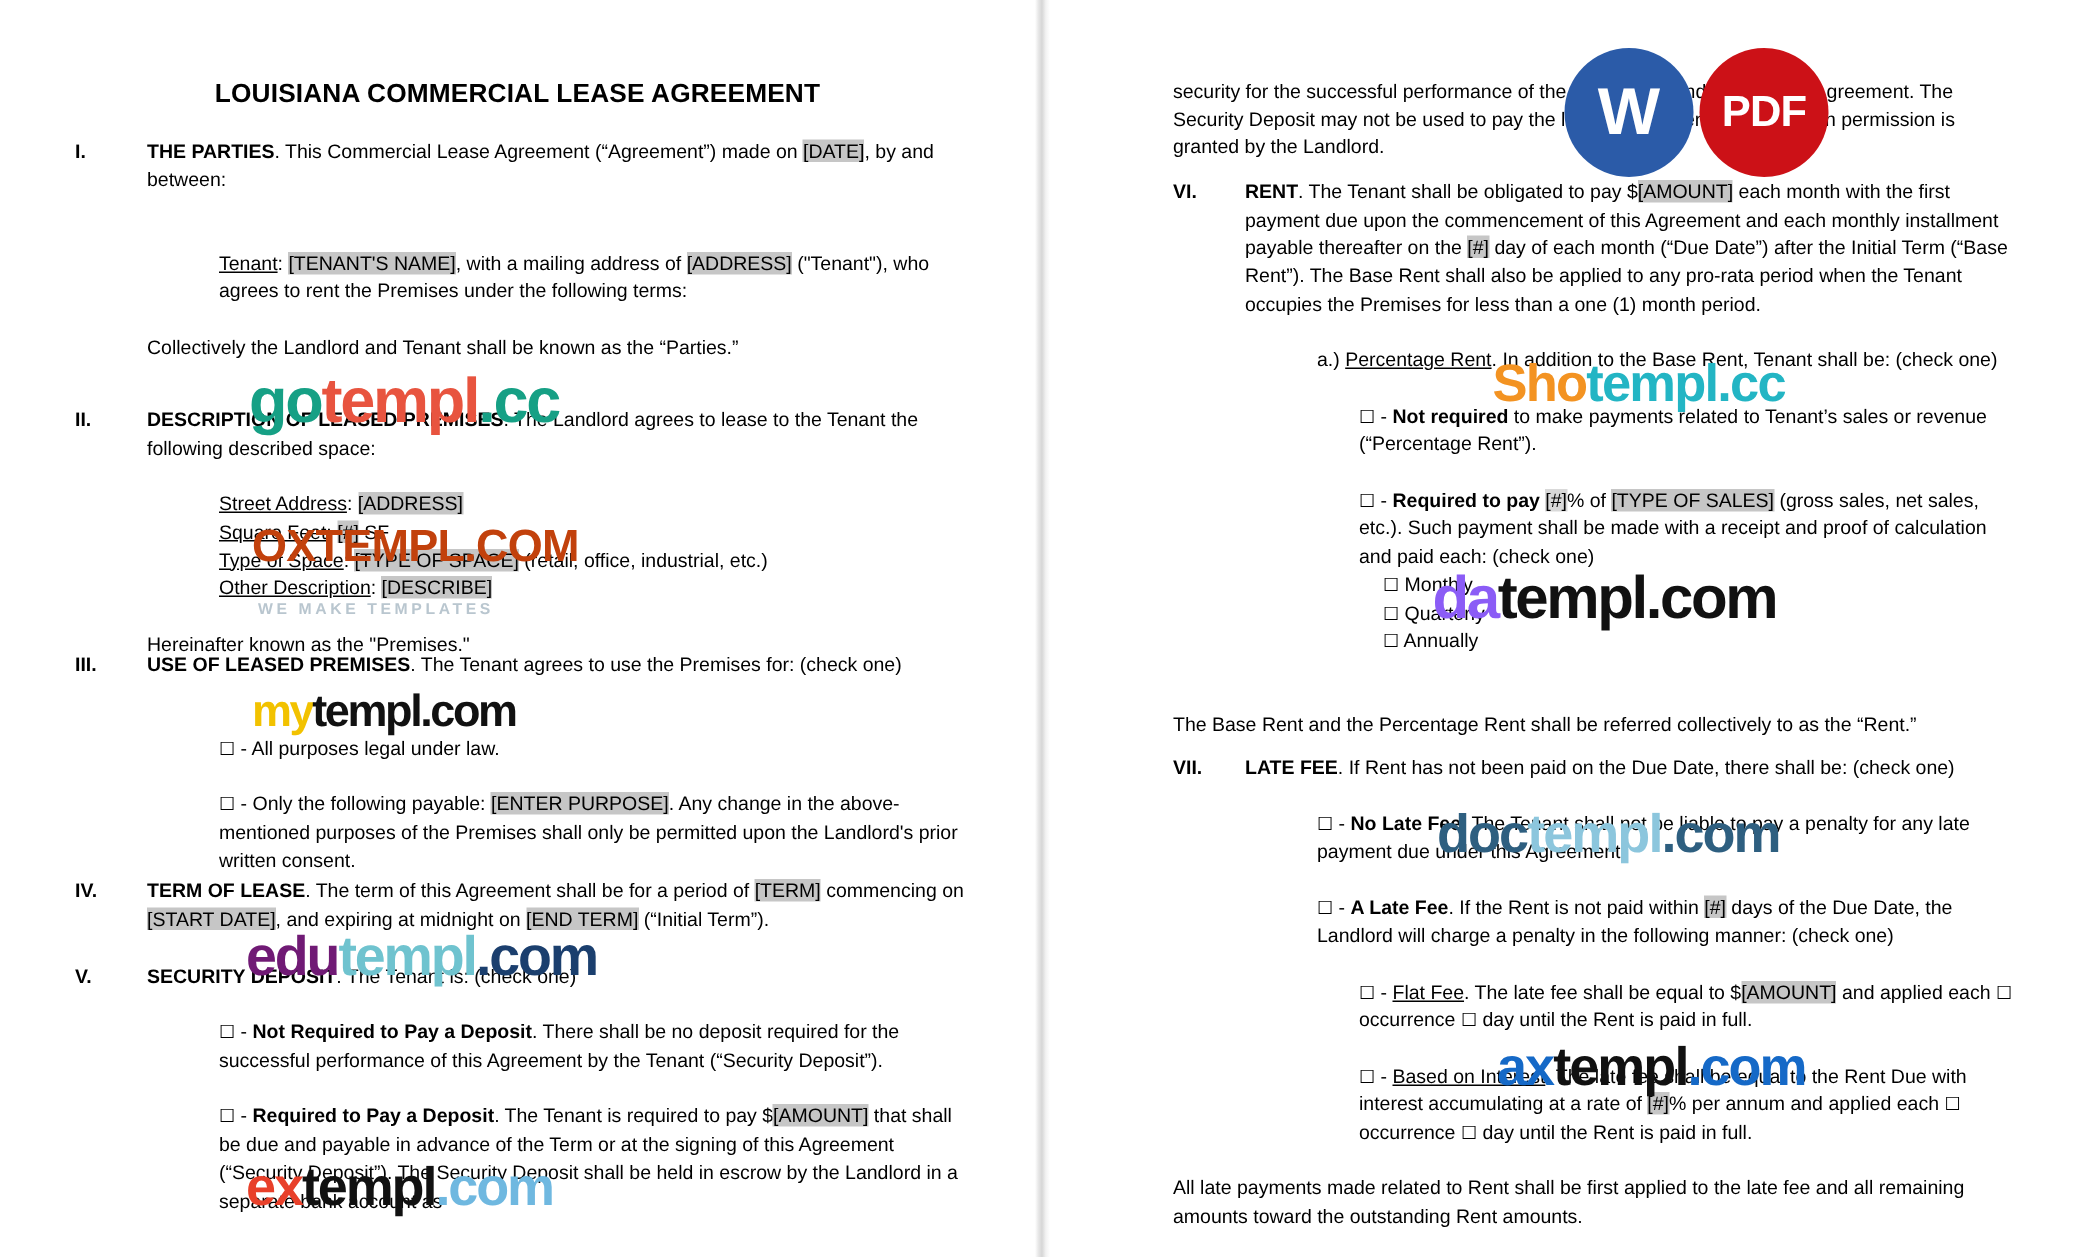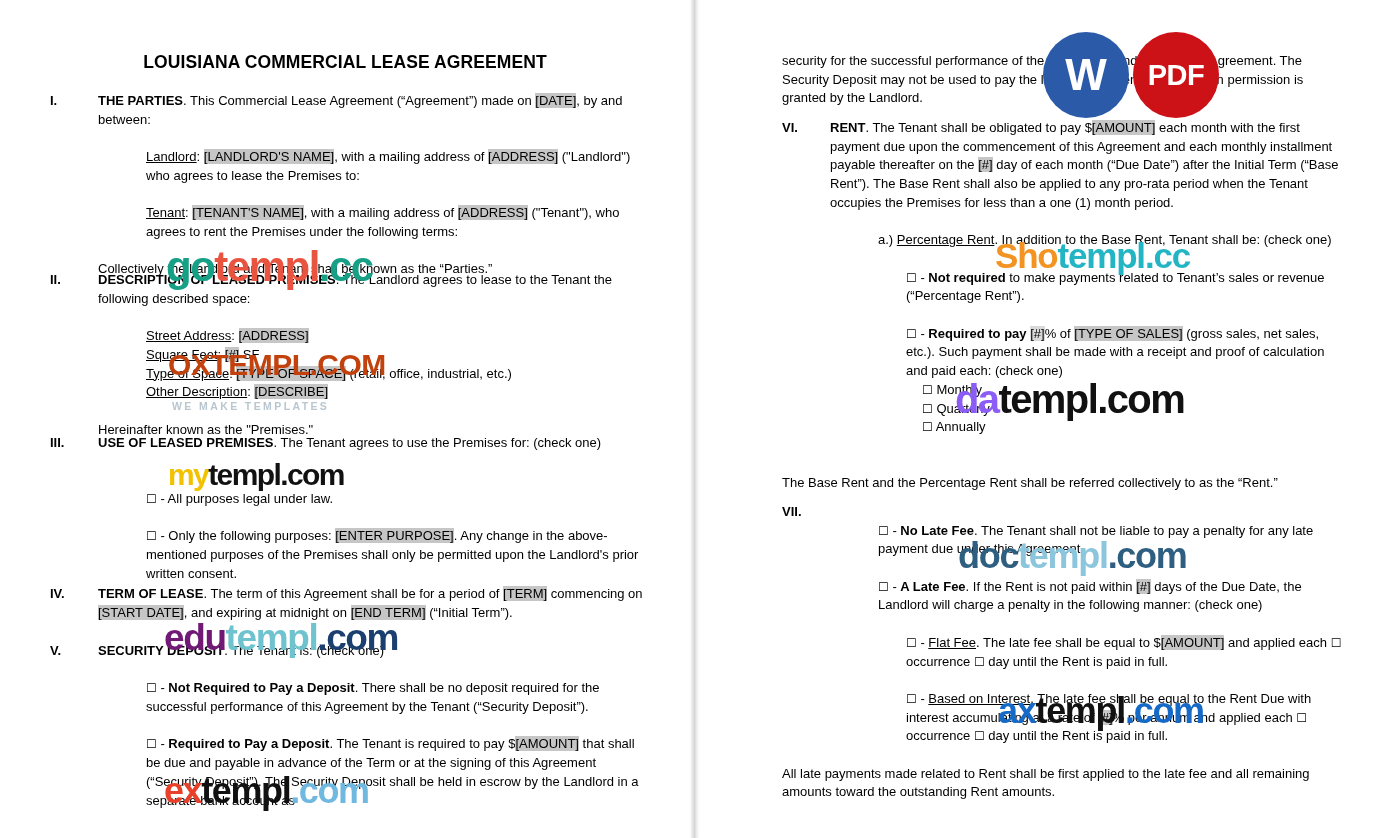--- a/index.html
+++ b/index.html
@@ -83,7 +83,6 @@
       <div class="body">
         <p class="para"><span class="b">THE PARTIES</span><span>. This Commercial Lease Agreement (“Agreement”) made on </span><span class="hl">[DATE]</span><span>, by and between:</span></p>
         <div class="gap"></div>
-        <p class="para indent1"><span class="u">Landlord</span><span>: </span><span class="hl">[LANDLORD'S NAME]</span><span>, with a mailing address of </span><span class="hl">[ADDRESS]</span><span> ("Landlord") who agrees to lease the Premises to:</span></p>
         <div class="gap"></div>
         <p class="para indent1"><span class="u">Tenant</span><span>: </span><span class="hl">[TENANT'S NAME]</span><span>, with a mailing address of </span><span class="hl">[ADDRESS]</span><span> ("Tenant"), who agrees to rent the Premises under the following terms:</span></p>
         <div class="gap"></div>

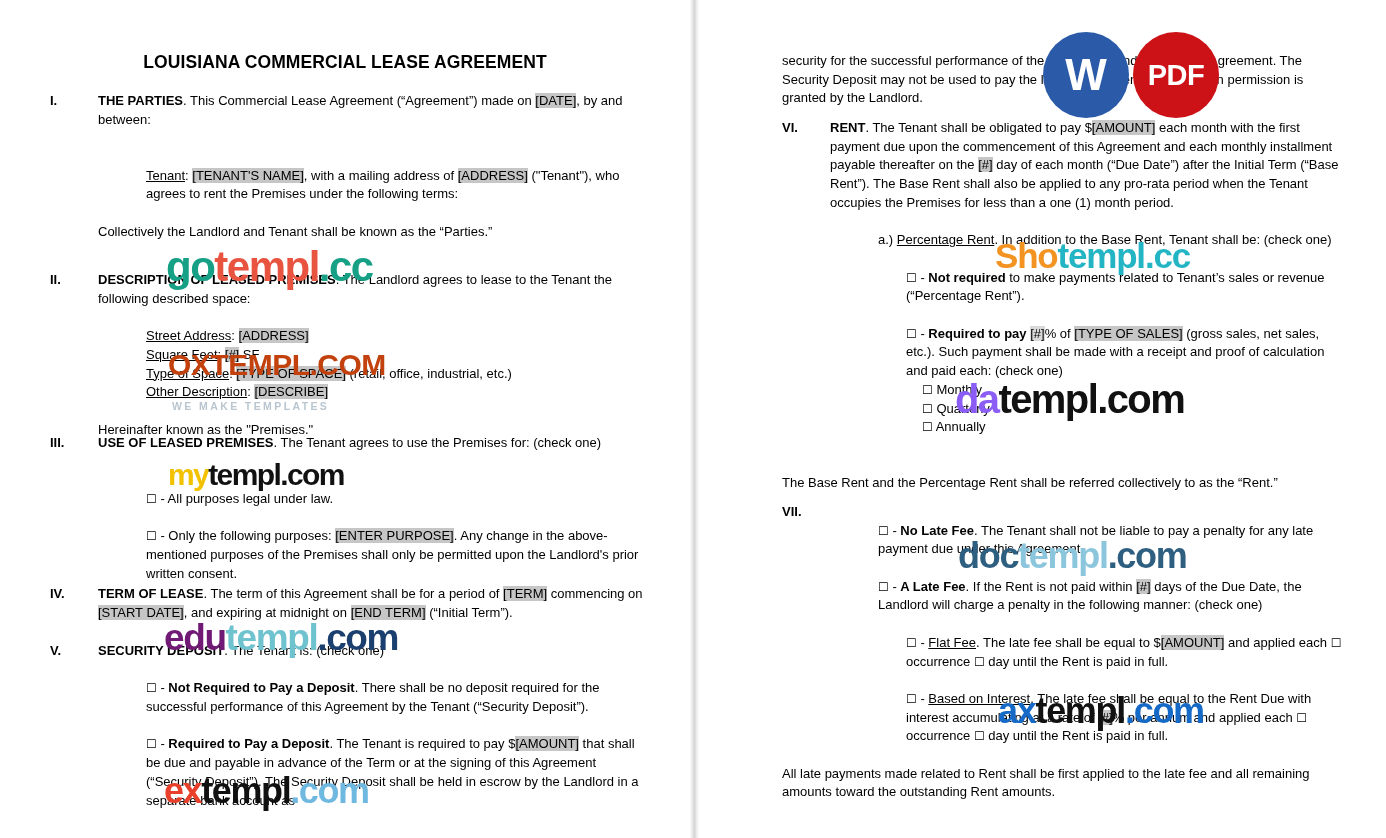--- a/index.html
+++ b/index.html
@@ -179,6 +179,7 @@
     <div class="sec" style="left:82px;top:503px;width:560px;">
       <div class="num">VII.</div>
       <div class="body">
+        <p class="para"><span class="b">LATE FEE</span><span>. If Rent has not been paid on the Due Date, there shall be: (check one)</span></p>
         <div class="gap"></div>
         <p class="para indent1"><span class="cbx">☐</span> - <span class="b">No Late Fee</span><span>. The Tenant shall not be liable to pay a penalty for any late payment due under this Agreement.</span></p>
         <div class="gap"></div>

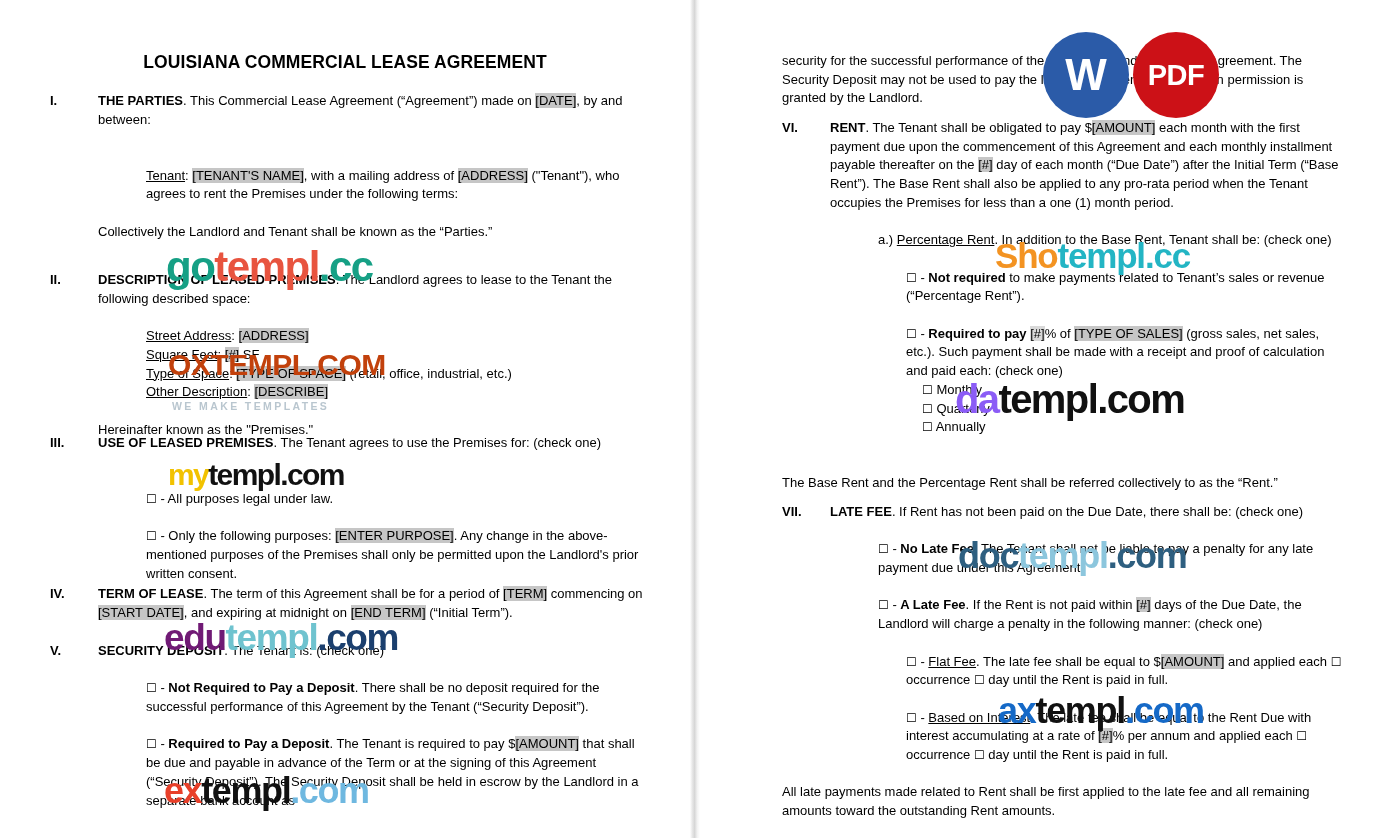--- a/index.html
+++ b/index.html
@@ -112,7 +112,7 @@
         <div class="gap"></div>
         <p class="para indent1"><span class="cbx">☐</span><span> - All purposes legal under law.</span></p>
         <div class="gap"></div>
-        <p class="para indent1"><span class="cbx">☐</span><span> - Only the following purposes: </span><span class="hl">[ENTER PURPOSE]</span><span>. Any change in the above-mentioned purposes of the Premises shall only be permitted upon the Landlord's prior written consent.</span></p>
+        <p class="para indent1"><span class="cbx">☐</span><span> - Only the following payable: </span><span class="hl">[ENTER PURPOSE]</span><span>. Any change in the above-mentioned purposes of the Premises shall only be permitted upon the Landlord's prior written consent.</span></p>
       </div>
     </div>
 

